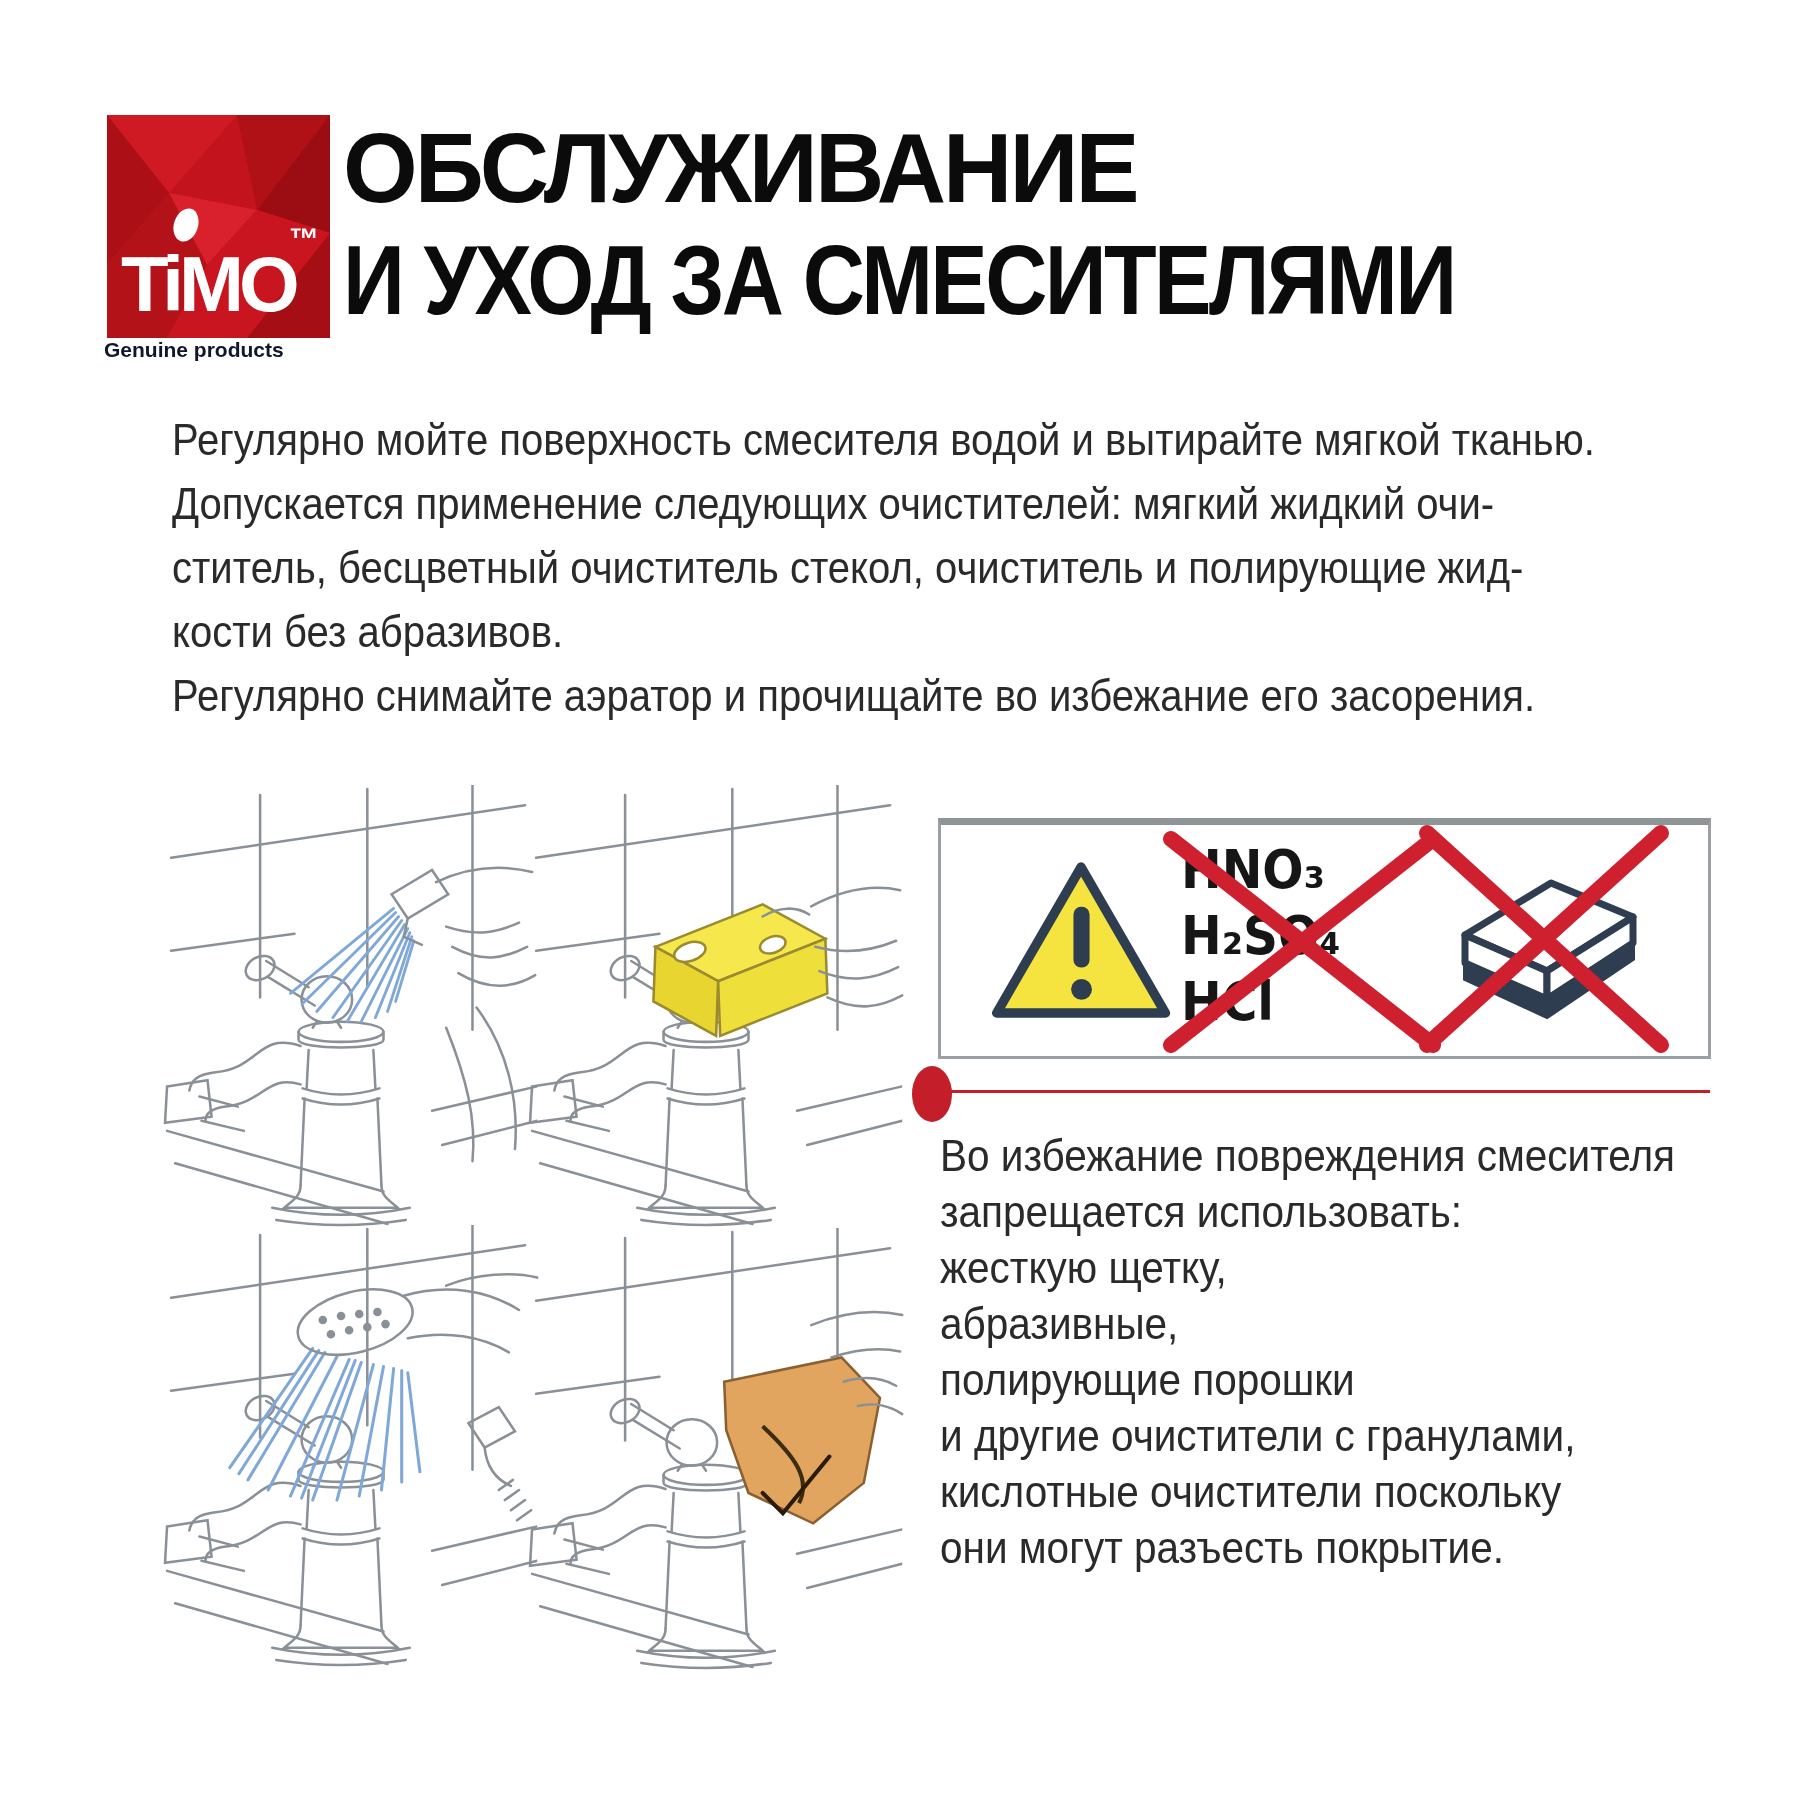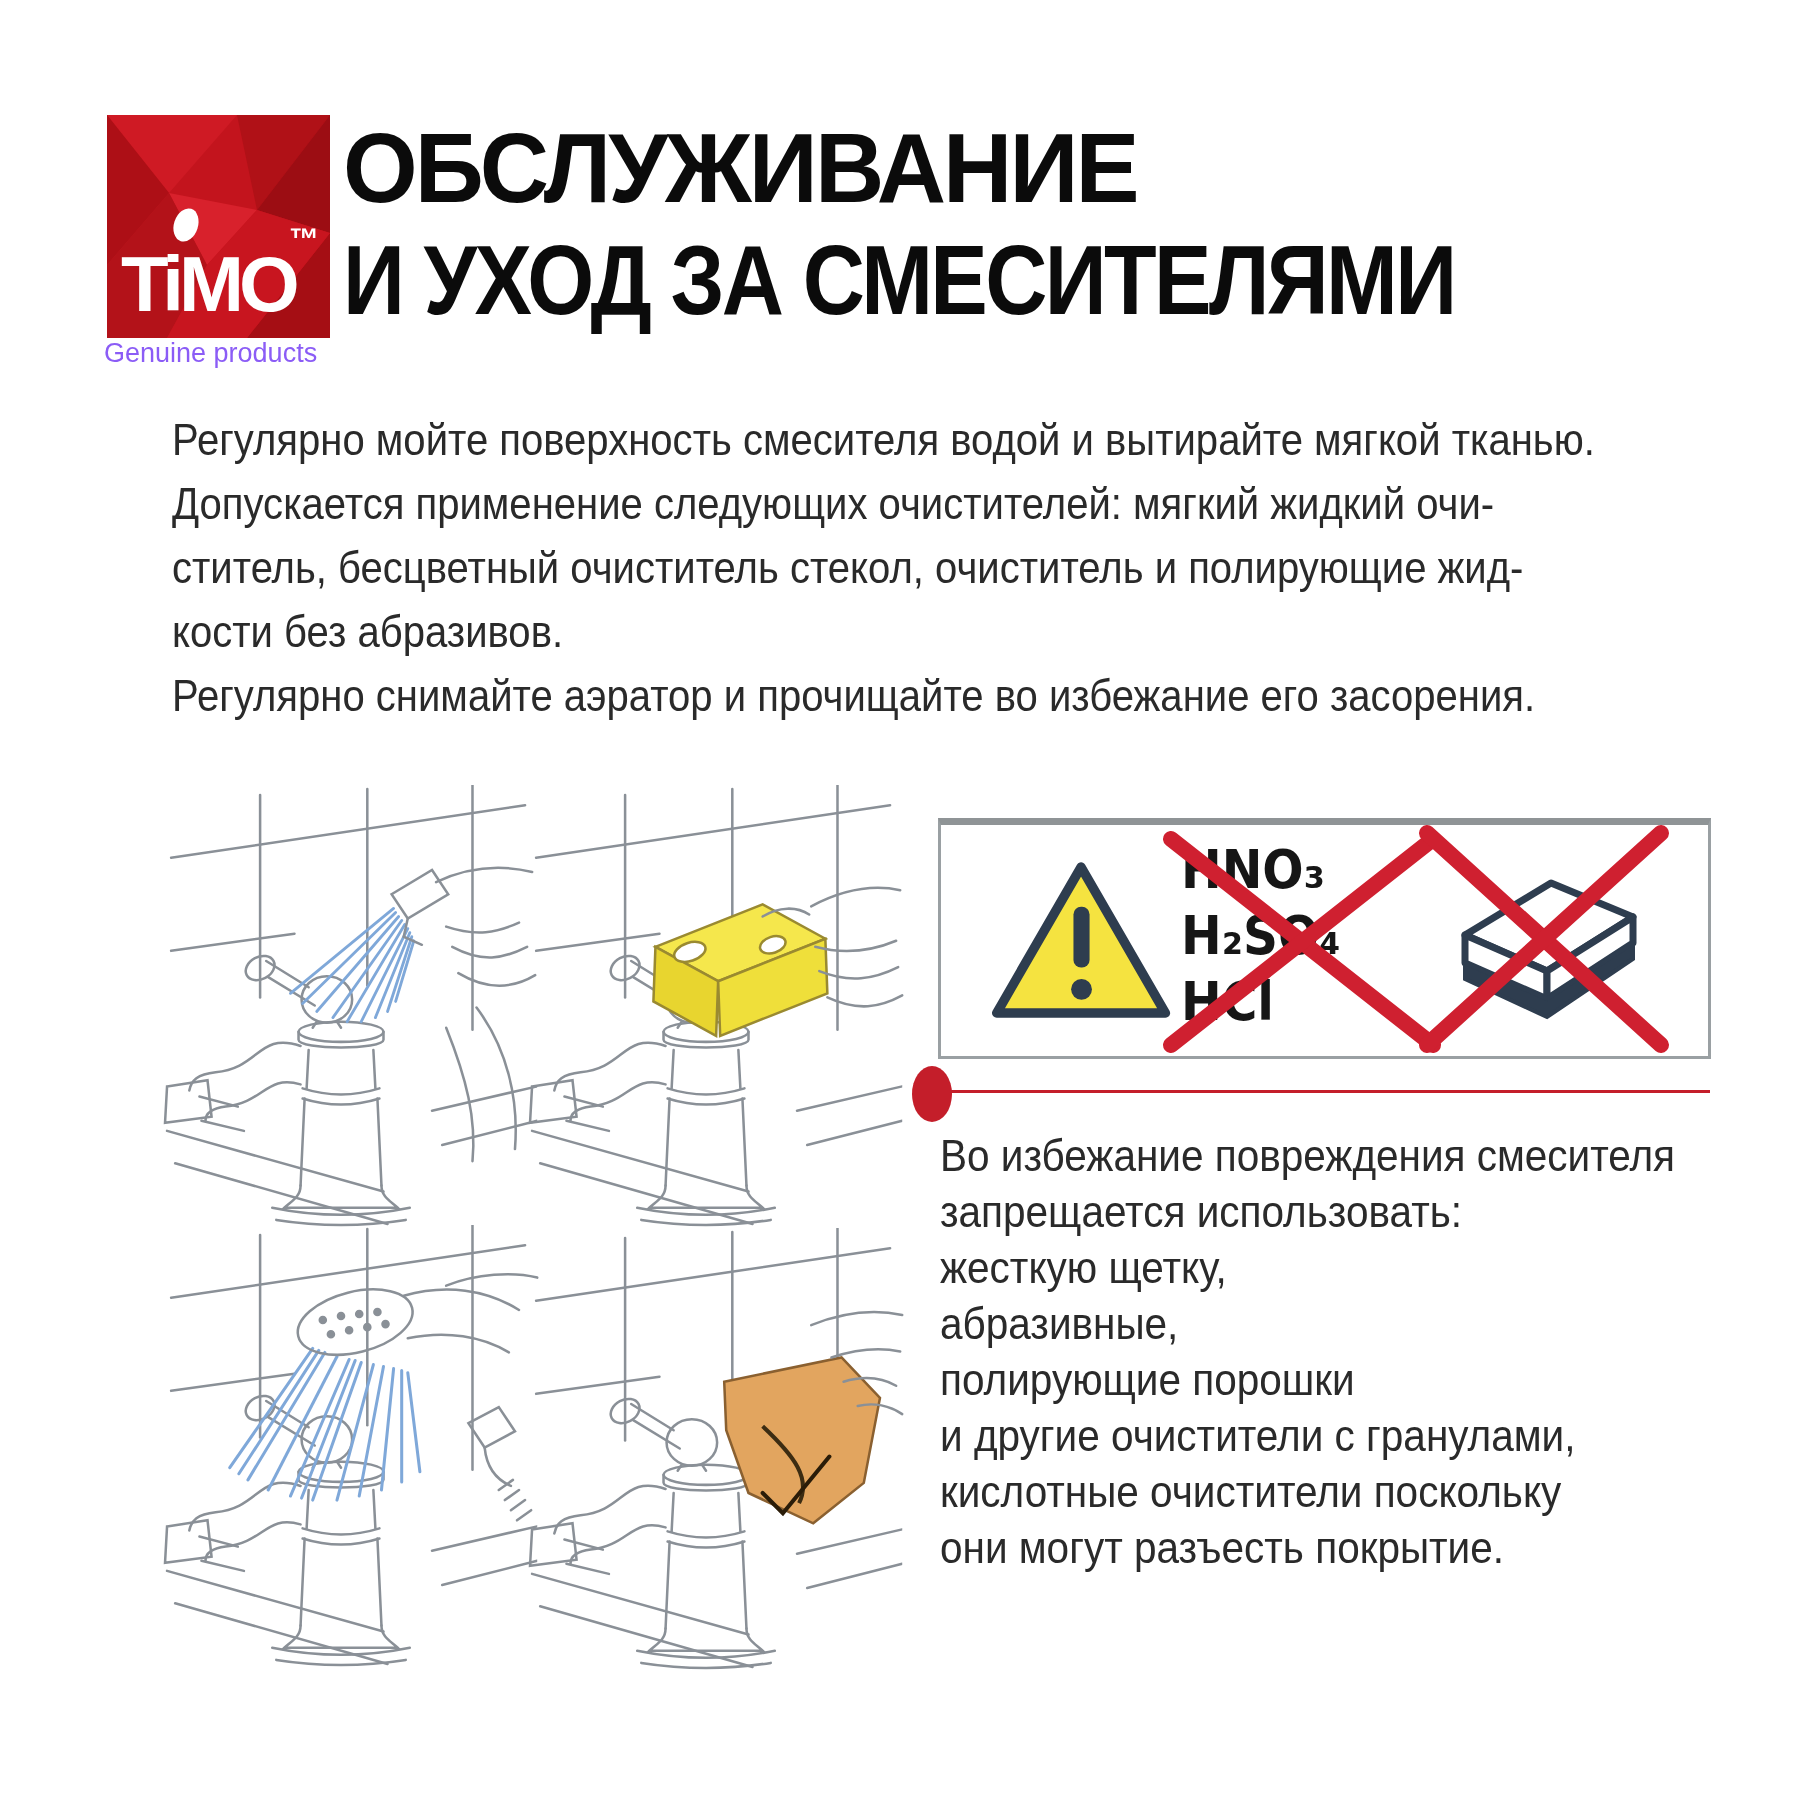--- a/index.html
+++ b/index.html
@@ -8,7 +8,7 @@
   .abs{position:absolute;}
   
   .logo{left:107px;top:115px;width:223px;height:223px;}
-  .tagline{left:104px;top:338px;font-size:27px;font-weight:normal;color:#8b5cf6;letter-spacing:0;}
+  .tagline{left:104px;top:338px;font-size:21px;font-weight:bold;color:#0f172a;letter-spacing:0;}
   
   .title{left:343px;top:112px;margin:0;font-weight:bold;color:#0b0b0b;}
   .title .t1,.title .t2{font-size:99px;line-height:112px;letter-spacing:-3px;white-space:nowrap;

